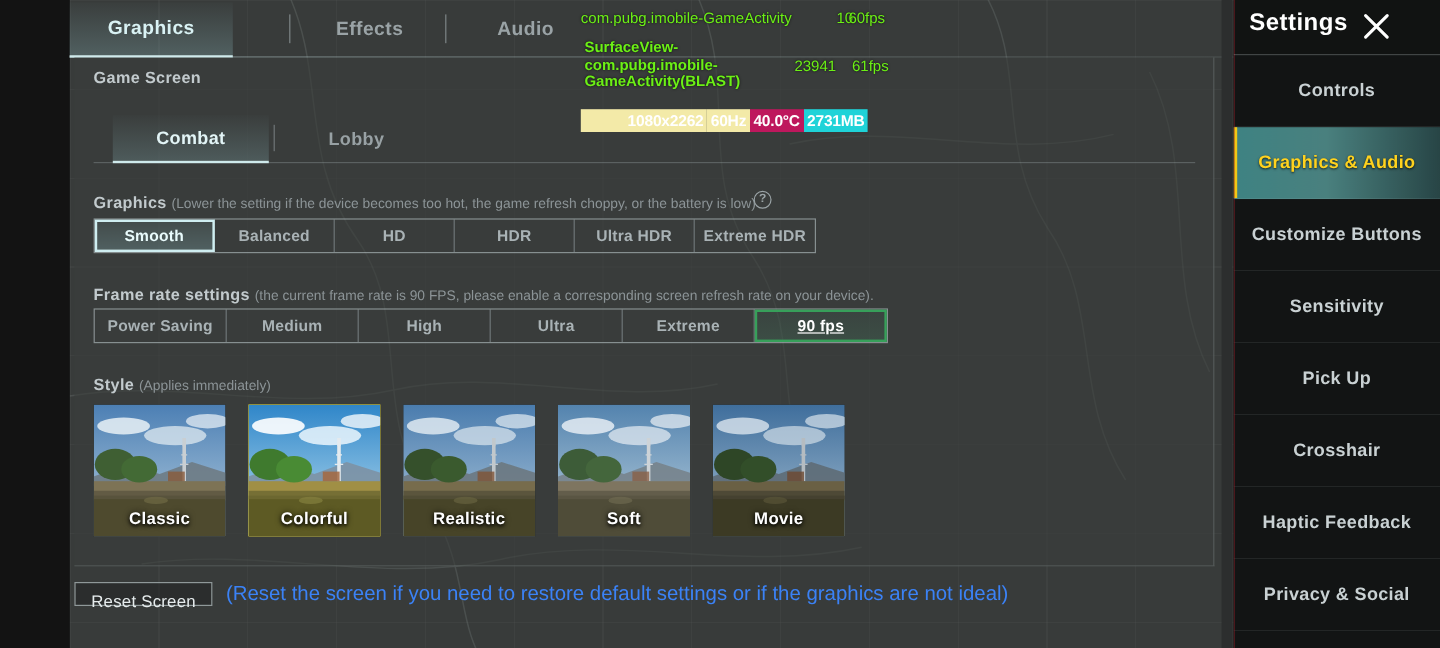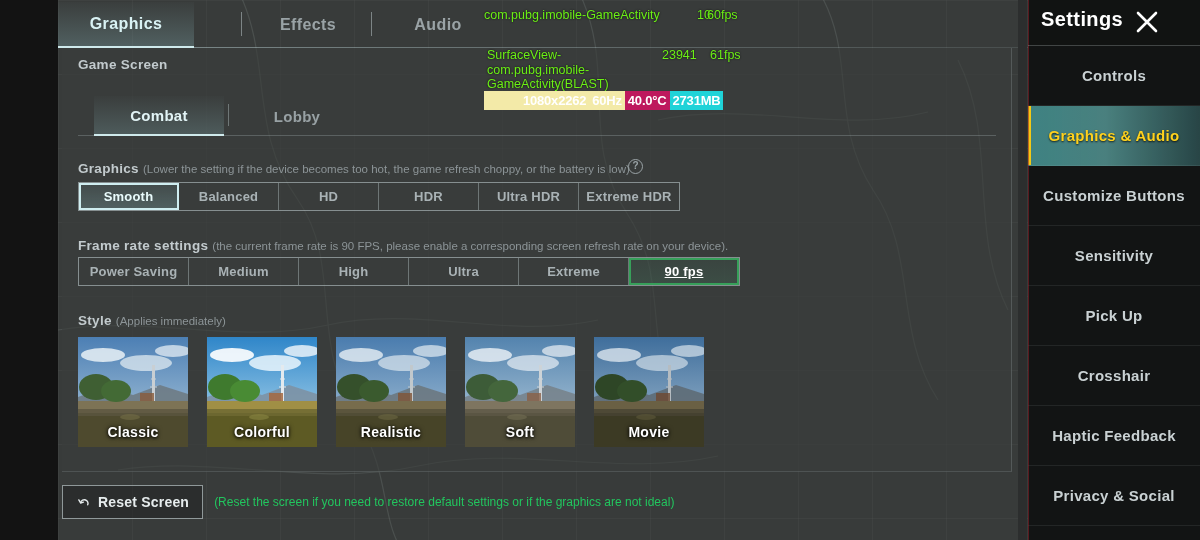--- a/index.html
+++ b/index.html
@@ -476,7 +476,7 @@
   <div class="hud hud-green" style="left:484px; top:8px; width:176px;">com.pubg.imobile-GameActivity</div>
   <div class="hud hud-green" style="left:697px; top:8px;">10</div>
   <div class="hud hud-green" style="left:707px; top:8px; left:707px;">60fps</div>
-  <div class="hud hud-green" style="left:487px; top:48px; width:172px;">SurfaceView-com.pubg.imobile-GameActivity(BLAST)</div>
+  <div class="hud hud-green" style="left:487px; top:32px; width:172px;font-weight:bold;">SurfaceView-com.pubg.imobile-GameActivity(BLAST)</div>
   <div class="hud hud-green" style="left:662px; top:48px;">23941</div>
   <div class="hud hud-green" style="left:710px; top:48px;">61fps</div>
 

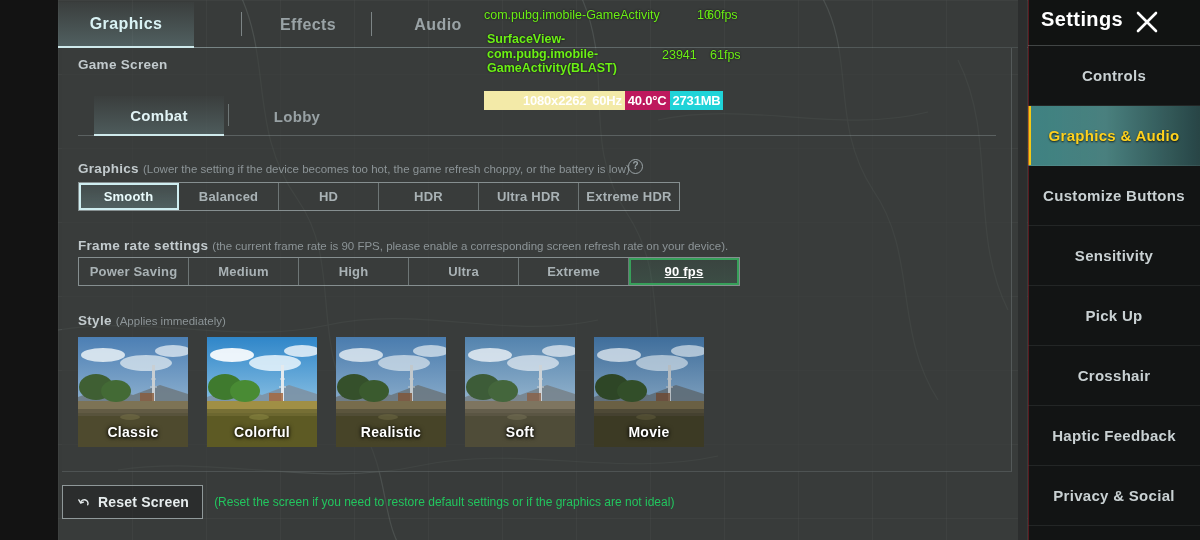--- a/index.html
+++ b/index.html
@@ -154,11 +154,11 @@
   .reset-row { position:absolute; left:62px; top:485px; display:flex; align-items:center; gap:11px; z-index:7; }
   .reset-btn {
     display:flex; align-items:center; gap:7px;
-    height:34px; padding:0 13px;
+    height:20px; padding:0 13px;
     border:1px solid rgba(205,218,220,.62);
     background:rgba(30,32,32,.5);
-    color:#e6eced; font-size:14px; font-weight:bold; font-stretch:condensed;
-    cursor:pointer; letter-spacing:.2px;
+    color:#e6eced; font-size:14px; font-weight:normal; font-stretch:condensed;
+    cursor:pointer; letter-spacing:.2px;flex-direction:column;
   }
   .reset-note { font-size:12px; color:#22c55e; font-stretch:condensed; }
 

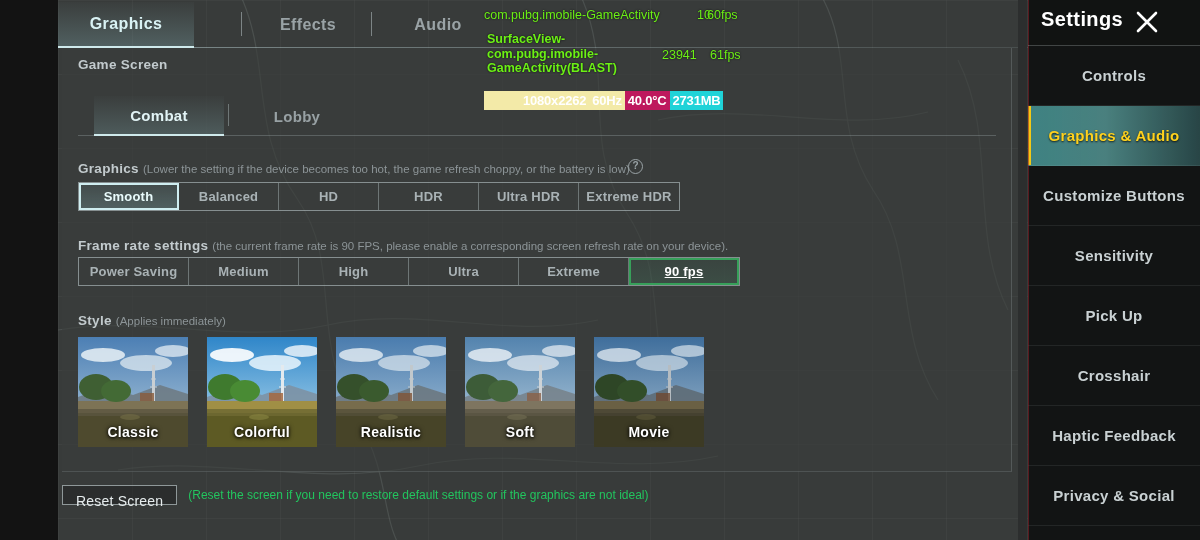--- a/index.html
+++ b/index.html
@@ -160,7 +160,7 @@
     color:#e6eced; font-size:14px; font-weight:normal; font-stretch:condensed;
     cursor:pointer; letter-spacing:.2px;flex-direction:column;
   }
-  .reset-note { font-size:12px; color:#22c55e; font-stretch:condensed; }
+  .reset-note { font-size:17px; color:#3b82f6; font-stretch:condensed; }
 
   
   .hud { position:absolute; z-index:20; pointer-events:none; }

